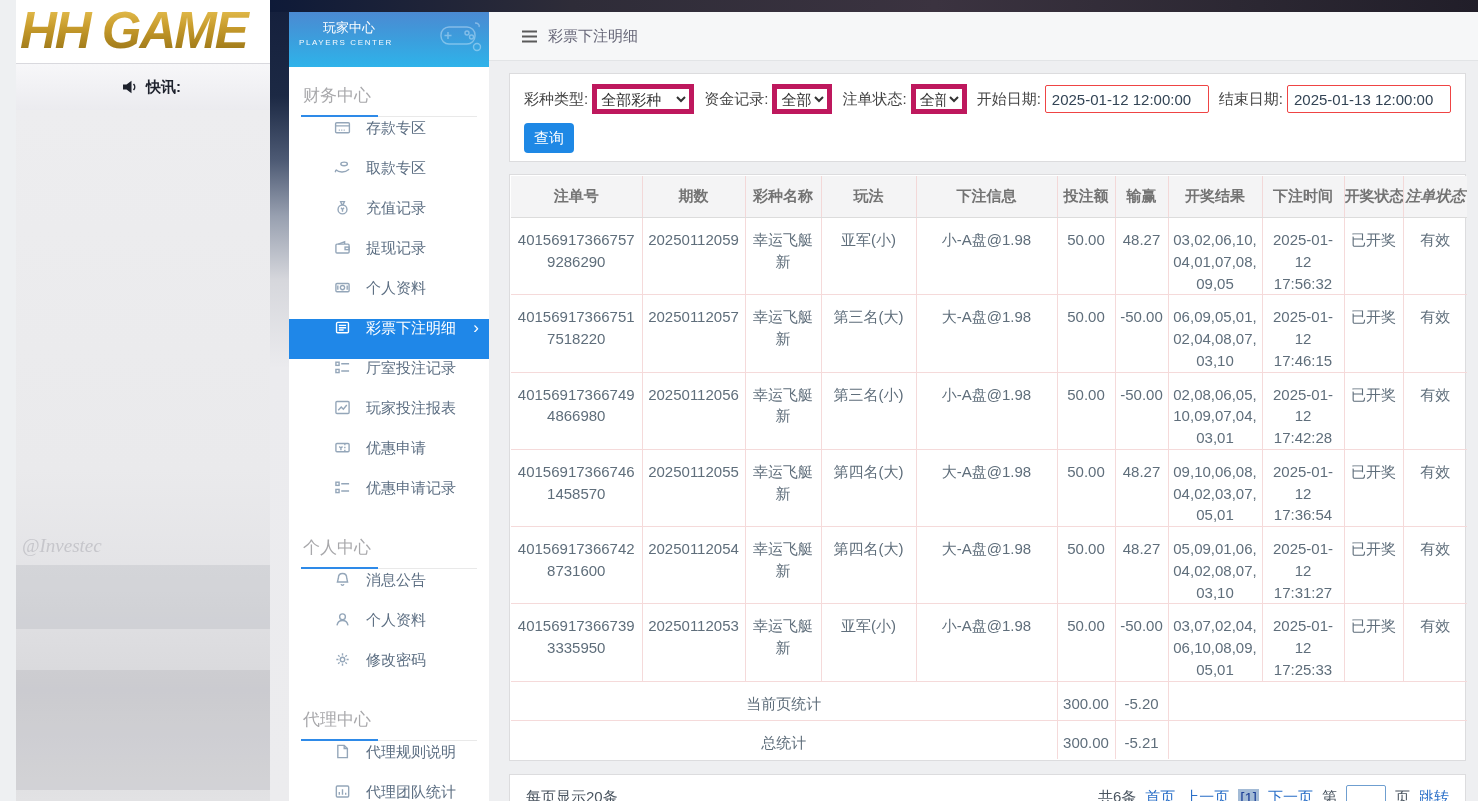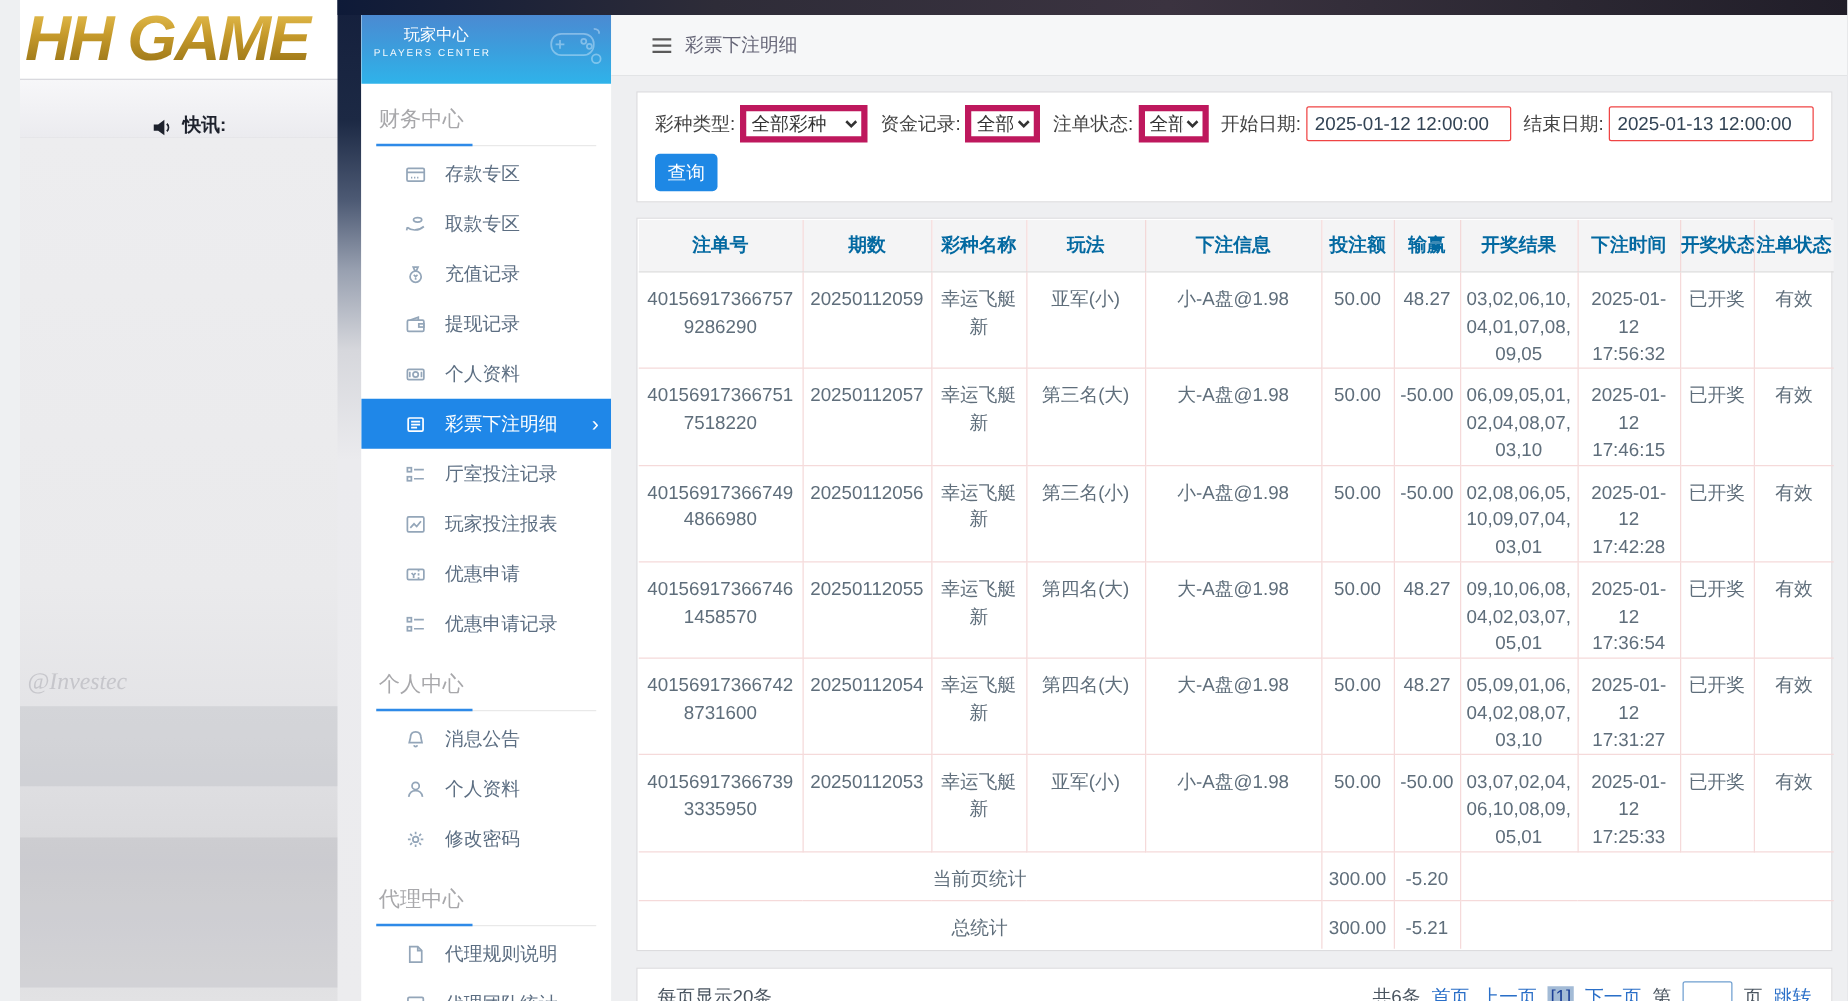--- a/index.html
+++ b/index.html
@@ -11,7 +11,7 @@
   .logo{font-style:italic;font-weight:bold;font-size:51px;line-height:62px;padding-left:4px;white-space:nowrap;letter-spacing:-2px;
         background:linear-gradient(180deg,#ecc657 5%,#c69a2b 45%,#8f6c12 95%);-webkit-background-clip:text;background-clip:text;color:transparent;}
   .news-bar{position:absolute;left:0;top:63px;width:270px;height:46px;background:linear-gradient(180deg,#f7f7f9,#ebebef);
-        border-top:1px solid #d9d9de;border-bottom:1px solid #cfcfd6;display:flex;align-items:flex-end;justify-content:center;gap:8px;
+        border-top:1px solid #d9d9de;border-bottom:1px solid #cfcfd6;display:flex;align-items:center;justify-content:center;gap:8px;
         color:#1e222d;font-weight:bold;font-size:15px;}
   .photo{position:absolute;left:0;top:110px;width:270px;bottom:0;
         background:linear-gradient(180deg,#ededef 0%,#eaeaec 52%,#e3e3e6 68%,#d8d8db 84%,#e2e2e4 100%);}

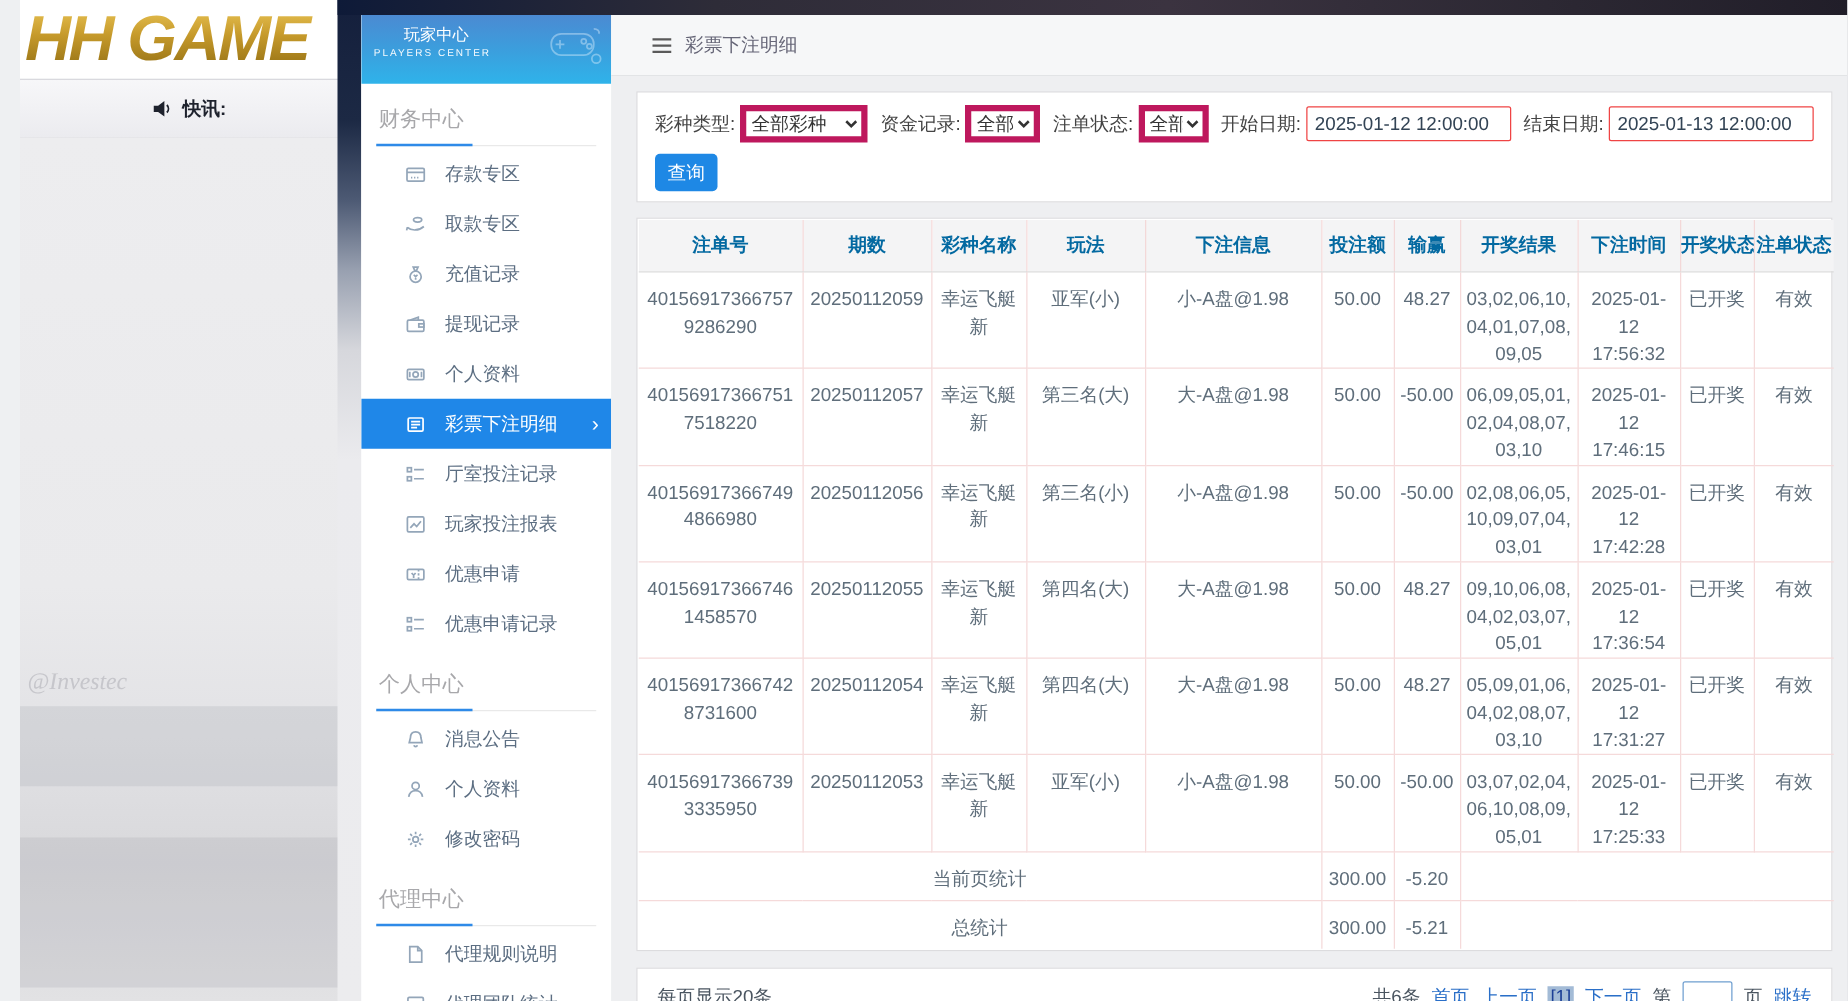--- a/index.html
+++ b/index.html
@@ -32,7 +32,7 @@
   .gamepad{position:absolute;right:6px;top:7px;width:46px;height:34px;opacity:.40;stroke:#e8f5ff;fill:none;stroke-width:1.4;}
   .sec-title{margin:8px 12px 2px;padding:9px 2px;font-size:17px;color:#a8a8ab;position:relative;border-bottom:1px solid #e9e9e9;}
   .sec-title::after{content:"";position:absolute;left:0;bottom:-1px;width:44%;height:2px;background:#2e8ae8;}
-  .nav-item{display:flex;align-items:center;height:40px;padding:0 10px 0 35px;font-size:15px;color:#5c6e82;cursor:pointer;}
+  .nav-item{display:flex;height:40px;padding:0 10px 0 45px;font-size:15px;color:#5c6e82;cursor:pointer;}
   .nav-item .ico{width:17px;height:17px;margin-right:15px;stroke:#94a6b9;fill:none;stroke-width:1.3;flex:0 0 auto;}
   .nav-item.active{background:#1f87e8;color:#fff;}
   .nav-item.active .ico{stroke:#fff;}

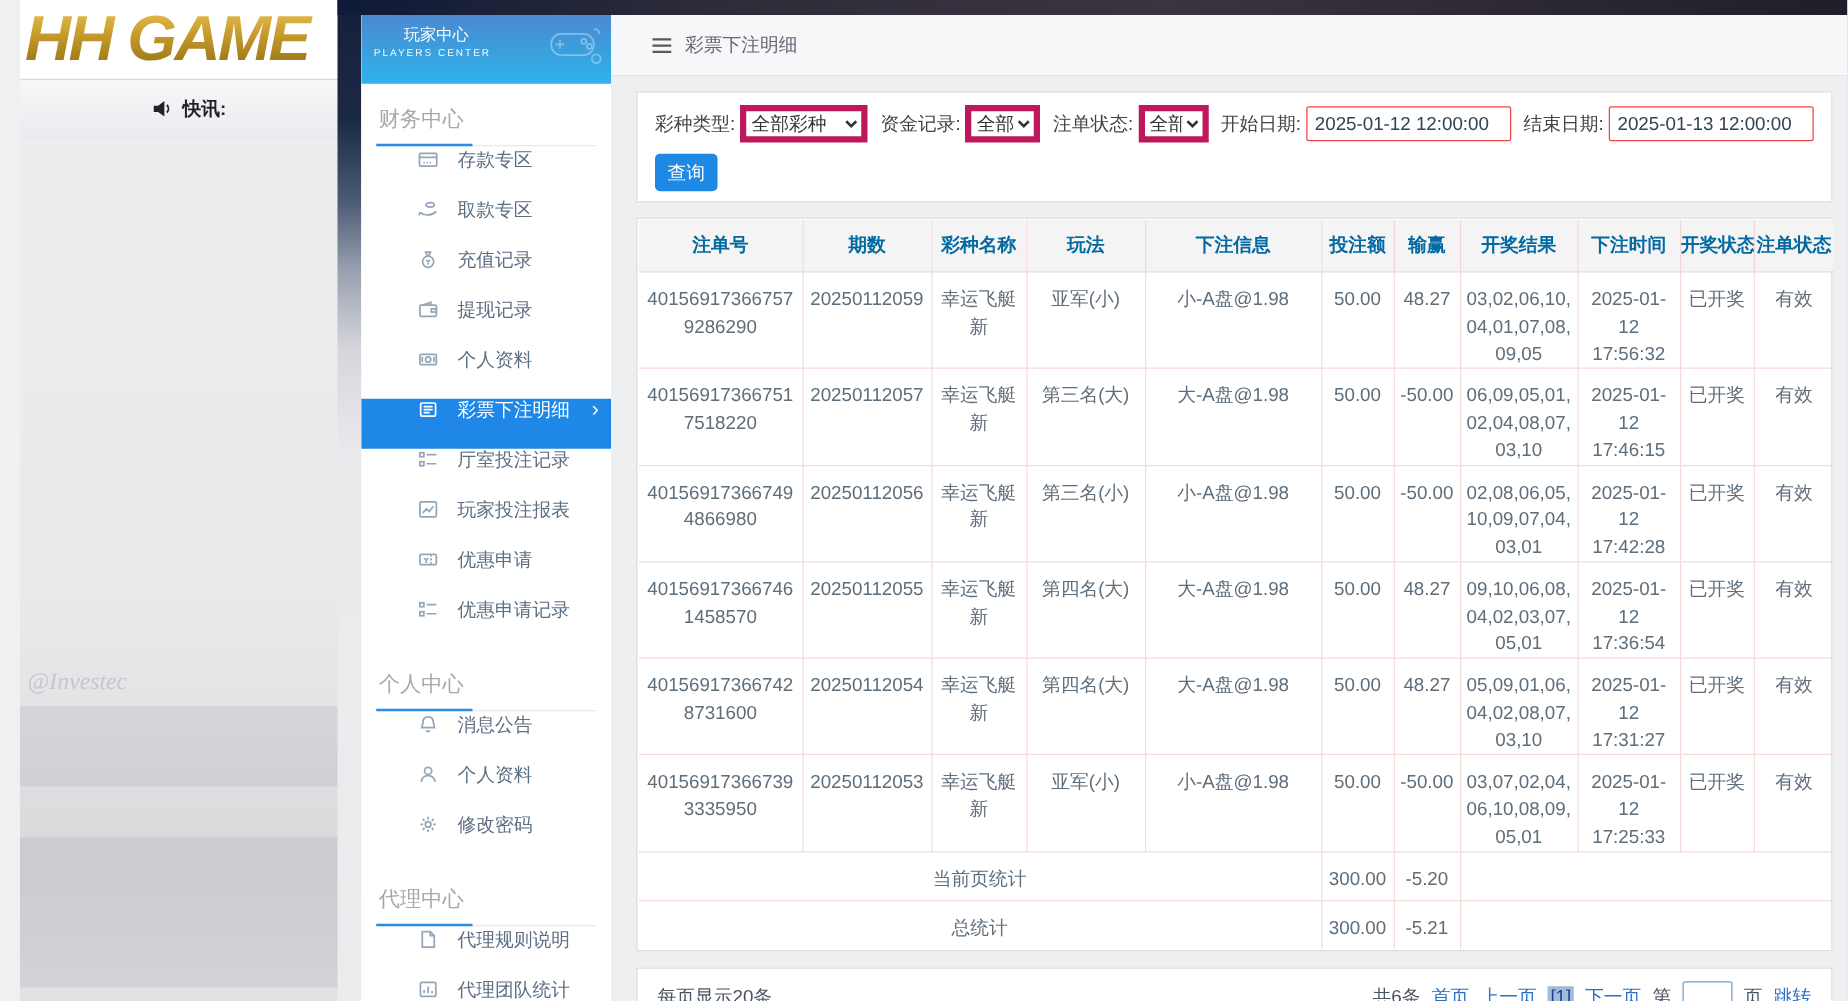--- a/index.html
+++ b/index.html
@@ -56,7 +56,7 @@
 
   .table-card{margin-top:12px;padding:1px;}
   table{width:100%;border-collapse:collapse;table-layout:fixed;}
-  th{background:#f4f4f5;color:#0369a1;font-size:15px;font-weight:bold;height:41px;padding:0;border:1px solid #f3d8d8;border-top:none;border-bottom:1px solid #dcdcdc;white-space:nowrap;overflow:hidden;margin-left:16px;}
+  th{background:#f4f4f5;color:#737373;font-size:15px;font-weight:bold;height:41px;padding:0;border:1px solid #f3d8d8;border-top:none;border-bottom:1px solid #dcdcdc;white-space:nowrap;overflow:hidden;margin-left:16px;}
   th:first-child{border-left:none;} th:last-child{border-right:none;}
   td{border:1px solid #f5dada;font-size:15px;color:#5f6e7b;text-align:center;vertical-align:top;padding:11px 3px 0;line-height:1.45;overflow:hidden;}
   td:first-child{border-left:none;} td:last-child{border-right:none;}

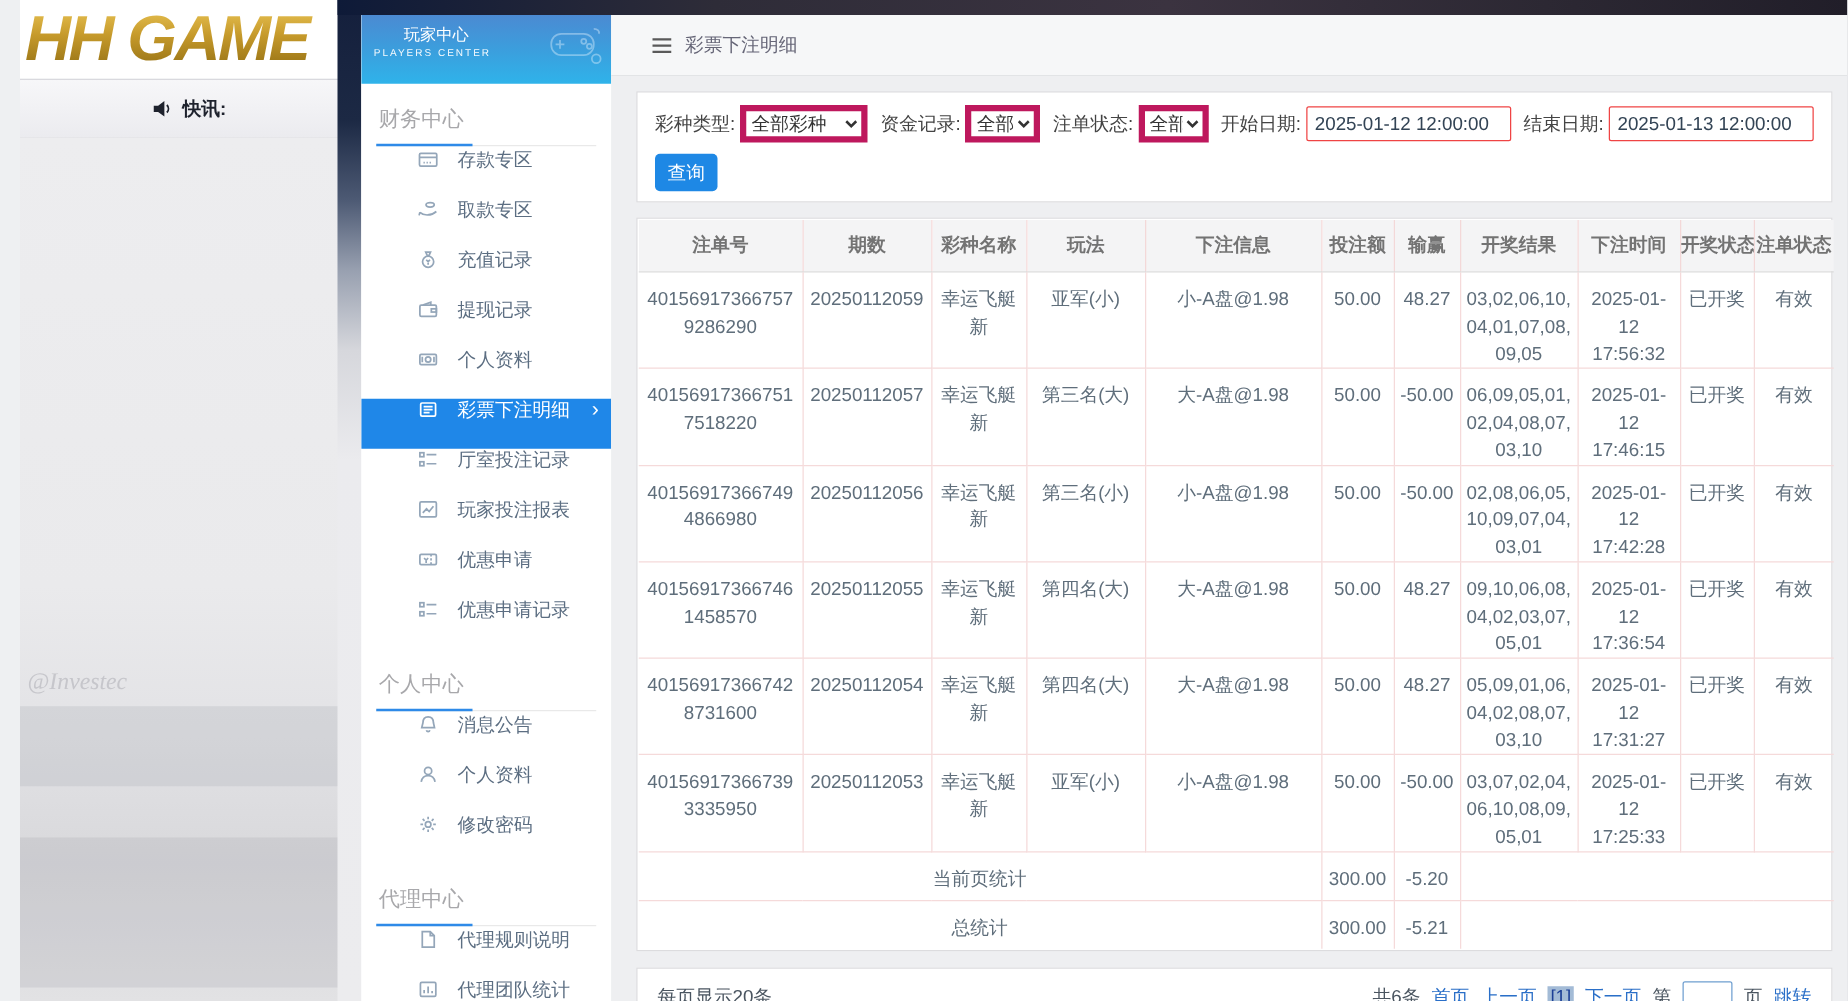--- a/index.html
+++ b/index.html
@@ -57,7 +57,7 @@
   .table-card{margin-top:12px;padding:1px;}
   table{width:100%;border-collapse:collapse;table-layout:fixed;}
   th{background:#f4f4f5;color:#737373;font-size:15px;font-weight:bold;height:41px;padding:0;border:1px solid #f3d8d8;border-top:none;border-bottom:1px solid #dcdcdc;white-space:nowrap;overflow:hidden;margin-left:16px;}
-  th:first-child{border-left:none;} th:last-child{border-right:none;}
+  th:first-child{border-left:none;} th:last-child{border-right:none;font-style:italic;}
   td{border:1px solid #f5dada;font-size:15px;color:#5f6e7b;text-align:center;vertical-align:top;padding:11px 3px 0;line-height:1.45;overflow:hidden;}
   td:first-child{border-left:none;} td:last-child{border-right:none;}
   tbody tr:last-child td{border-bottom:none;}

